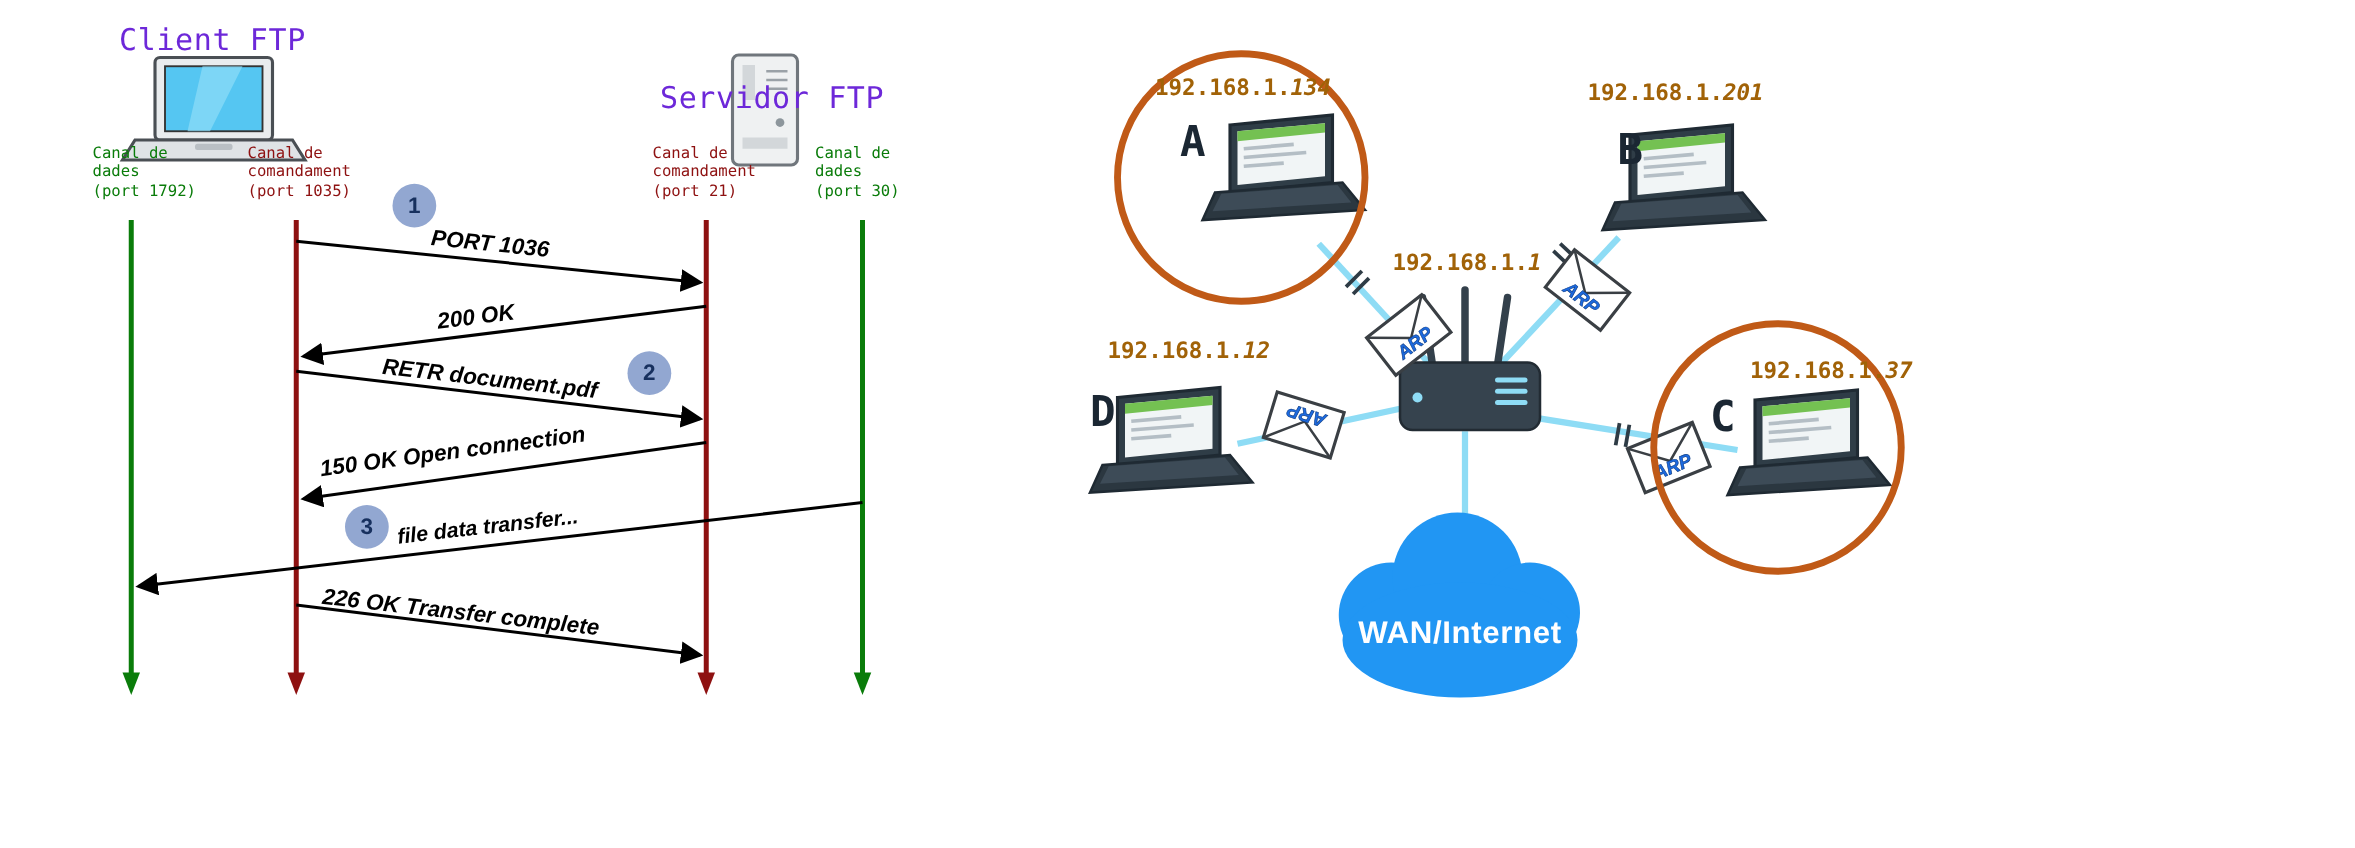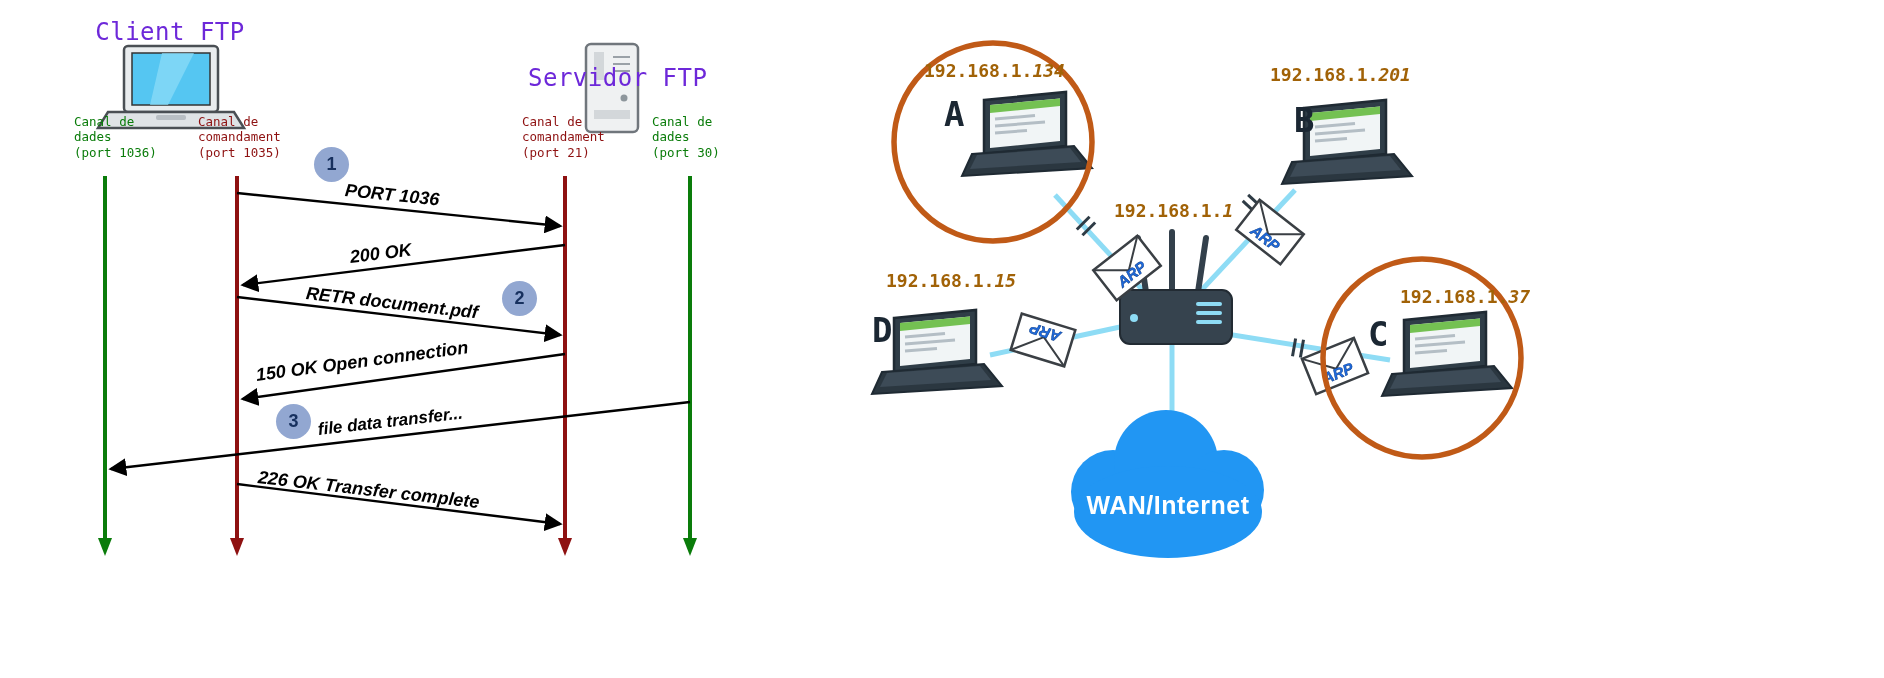--- a/index.html
+++ b/index.html
@@ -182,7 +182,7 @@
   <div class="ll-label ll-green" style="left:74px;">
     <span class="ll-name">Canal de
 dades</span>
-    <span class="ll-port">(port 1036)</span>
+    <span class="ll-port">(port 1792)</span>
   </div>
   <div class="ll-label ll-red" style="left:198px;">
     <span class="ll-name">Canal de

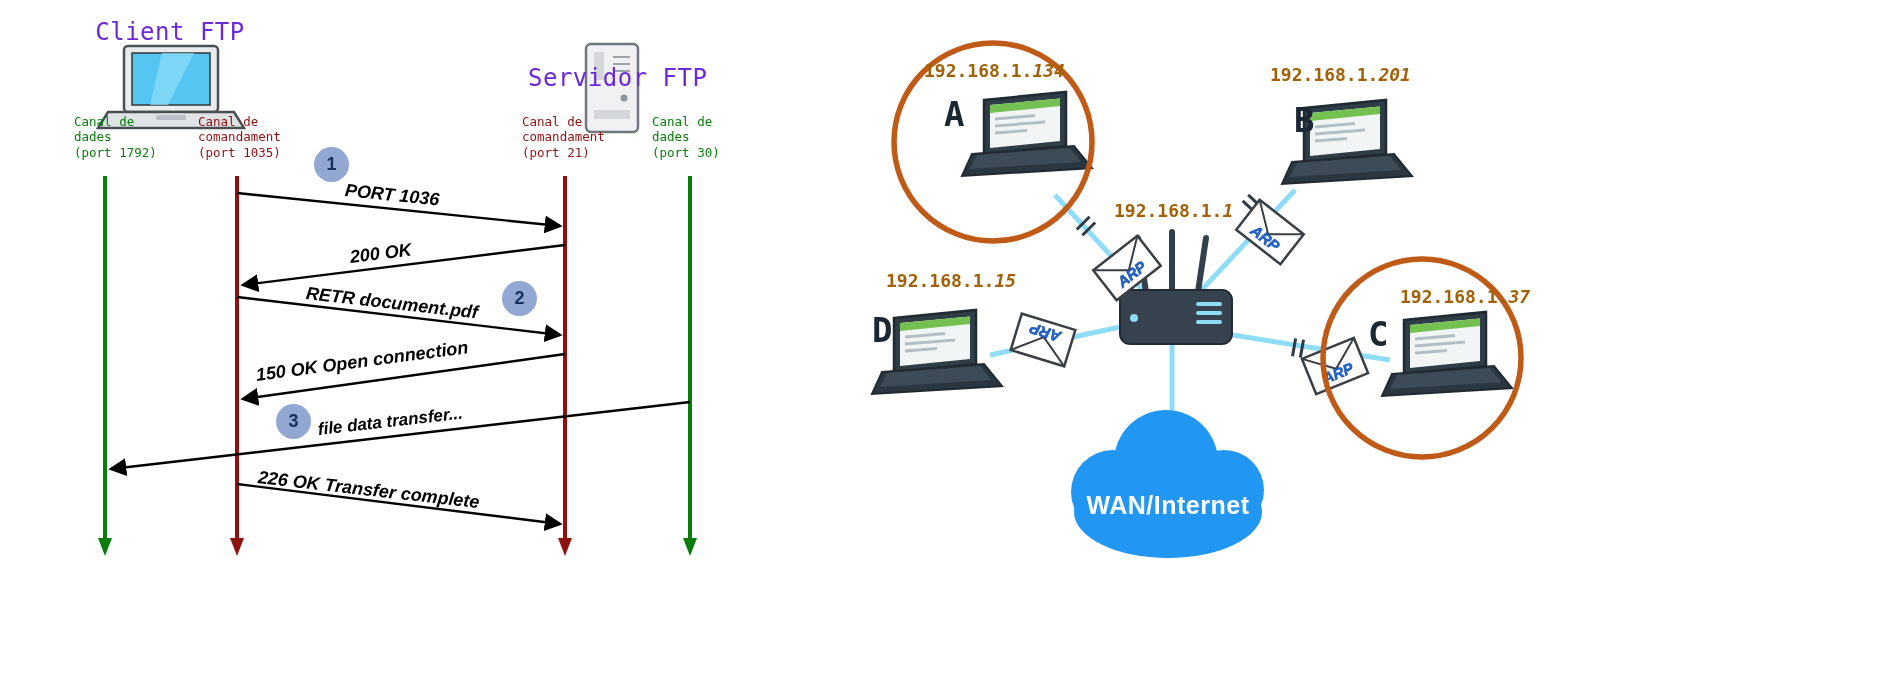--- a/index.html
+++ b/index.html
@@ -221,7 +221,7 @@
     <span>192.168.1.</span><span class="oct">1</span>
   </div>
   <div class="ip" style="left:886px;top:270px;">
-    <span>192.168.1.</span><span class="oct">15</span>
+    <span>192.168.1.</span><span class="oct">12</span>
   </div>
   <div class="ip" style="left:1400px;top:286px;">
     <span>192.168.1.</span><span class="oct">37</span>

